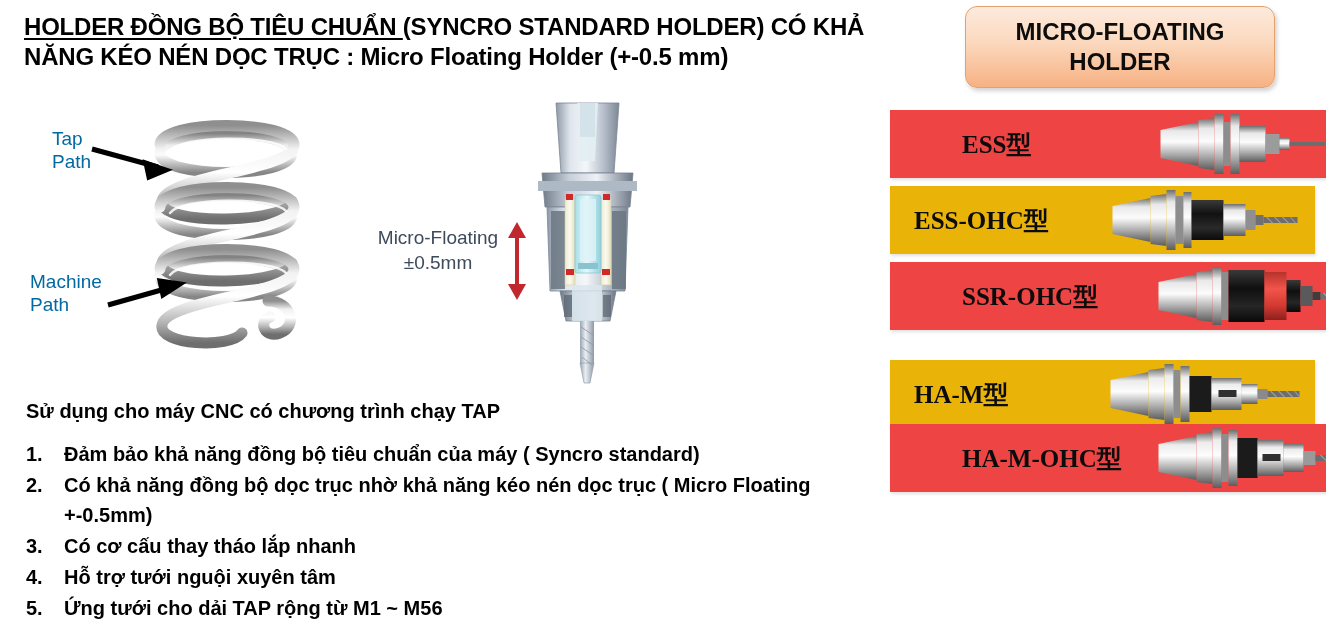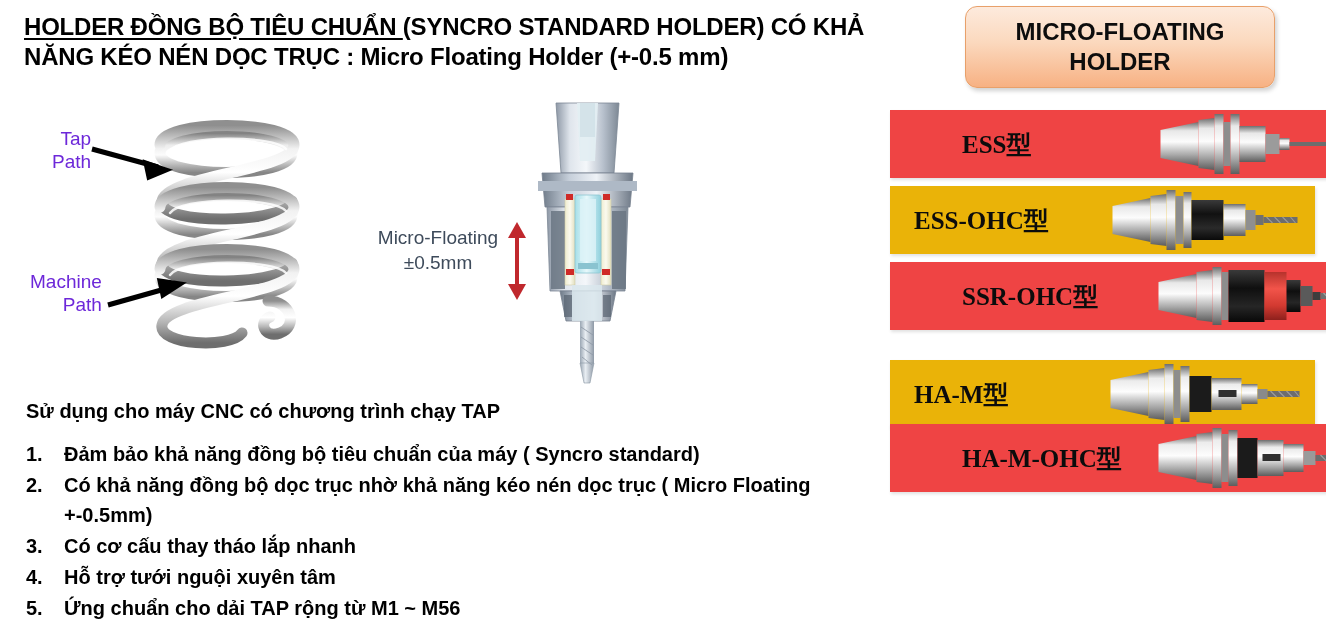--- a/index.html
+++ b/index.html
@@ -51,8 +51,8 @@
   
   #spring-figure{left:30px;top:105px;width:310px;height:255px;}
   .diag-label{
-    position:absolute;font-size:19px;line-height:23px;color:#6d28d9;
-    font-family:"Liberation Sans","DejaVu Sans",sans-serif;white-space:pre-line;text-align:right;
+    position:absolute;font-size:19px;line-height:23px;color:#0369a1;
+    font-family:"Liberation Sans","DejaVu Sans",sans-serif;white-space:pre-line;
   }
   #tap-path-label{left:22px;top:22px;}
   #machine-path-label{left:0px;top:165px;}

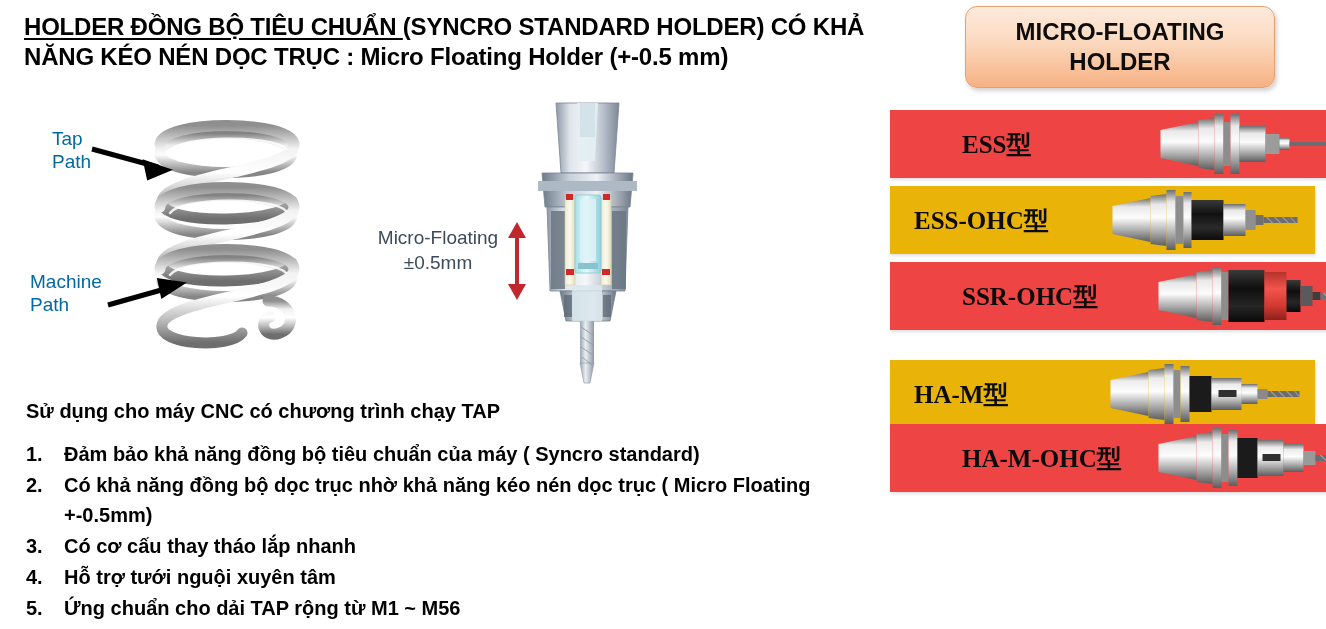--- a/index.html
+++ b/index.html
@@ -430,7 +430,7 @@
   </div>
   <div class="usage-item">
     <div class="usage-num">5.</div>
-    <div class="usage-text">Ứng chuẩn cho dải TAP rộng từ M1 ~ M56</div>
+    <div class="usage-text">Ứng tưới cho dải TAP rộng từ M1 ~ M56</div>
   </div>
 </div>
 

